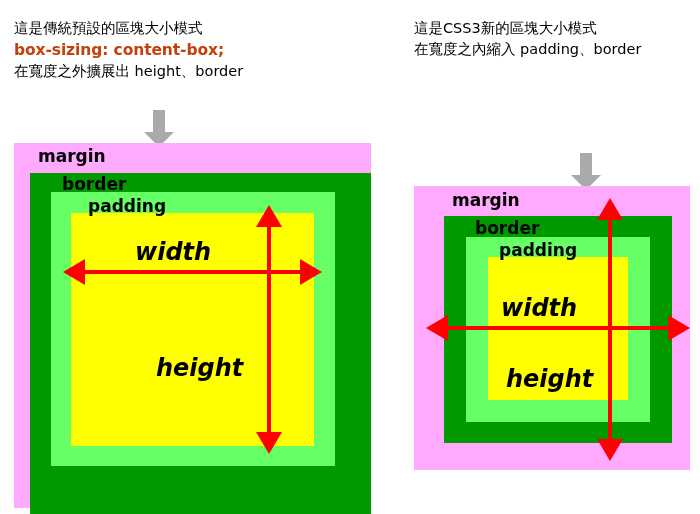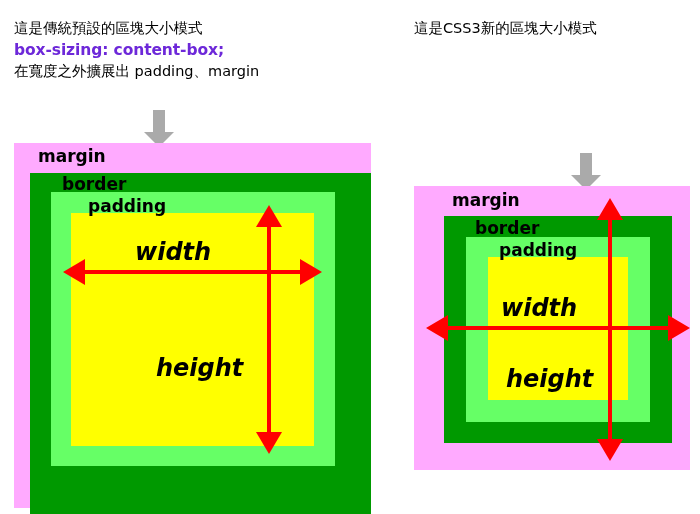--- a/index.html
+++ b/index.html
@@ -36,7 +36,7 @@
   .cap-line.code {
     font-size: 15.5px;
     font-weight: bold;
-    color: #6d28d9;
+    color: #c2410c;
     letter-spacing: -0.1px;
   }
 

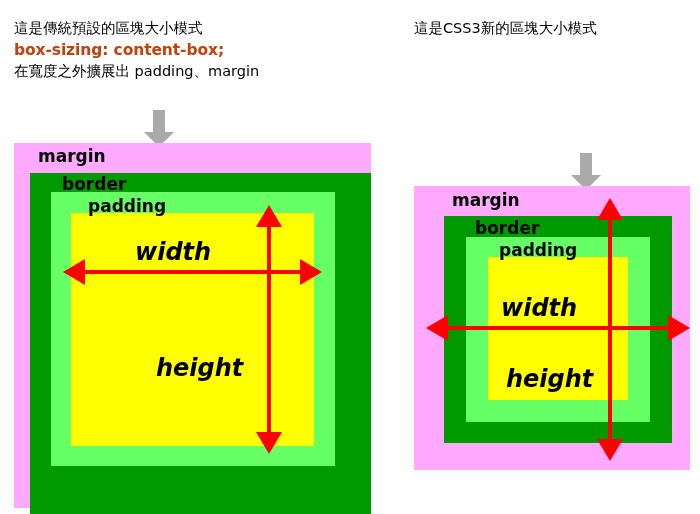--- a/index.html
+++ b/index.html
@@ -169,6 +169,7 @@
 
   <div class="caption" id="caption-right">
     <div class="cap-line normal">這是CSS3新的區塊大小模式</div>
+    <div class="cap-line normal">在寬度之內縮入  padding、border</div>
   </div>
 
   <div class="grey-arrow" id="arrow-right">

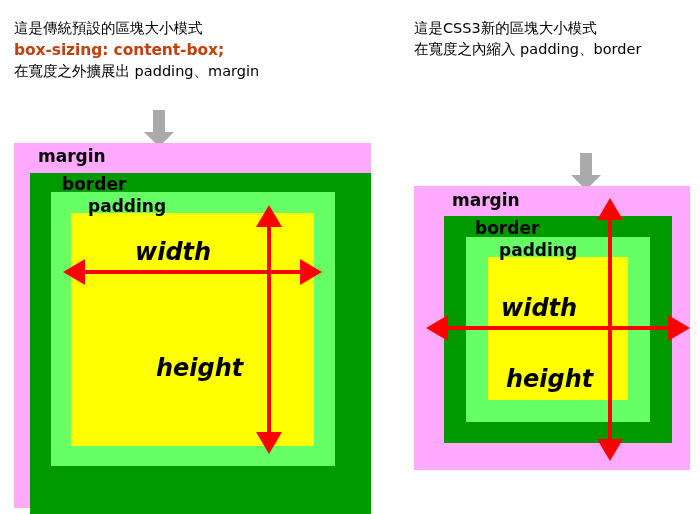--- a/index.html
+++ b/index.html
@@ -127,7 +127,7 @@
   <div class="caption" id="caption-left">
     <div class="cap-line normal">這是傳統預設的區塊大小模式</div>
     <div class="cap-line code">box-sizing: content-box;</div>
-    <div class="cap-line normal">在寬度之外擴展出  padding、margin</div>
+    <div class="cap-line normal">在寬度之外擴展出  height、border</div>
   </div>
 
   <div class="grey-arrow" id="arrow-left">

